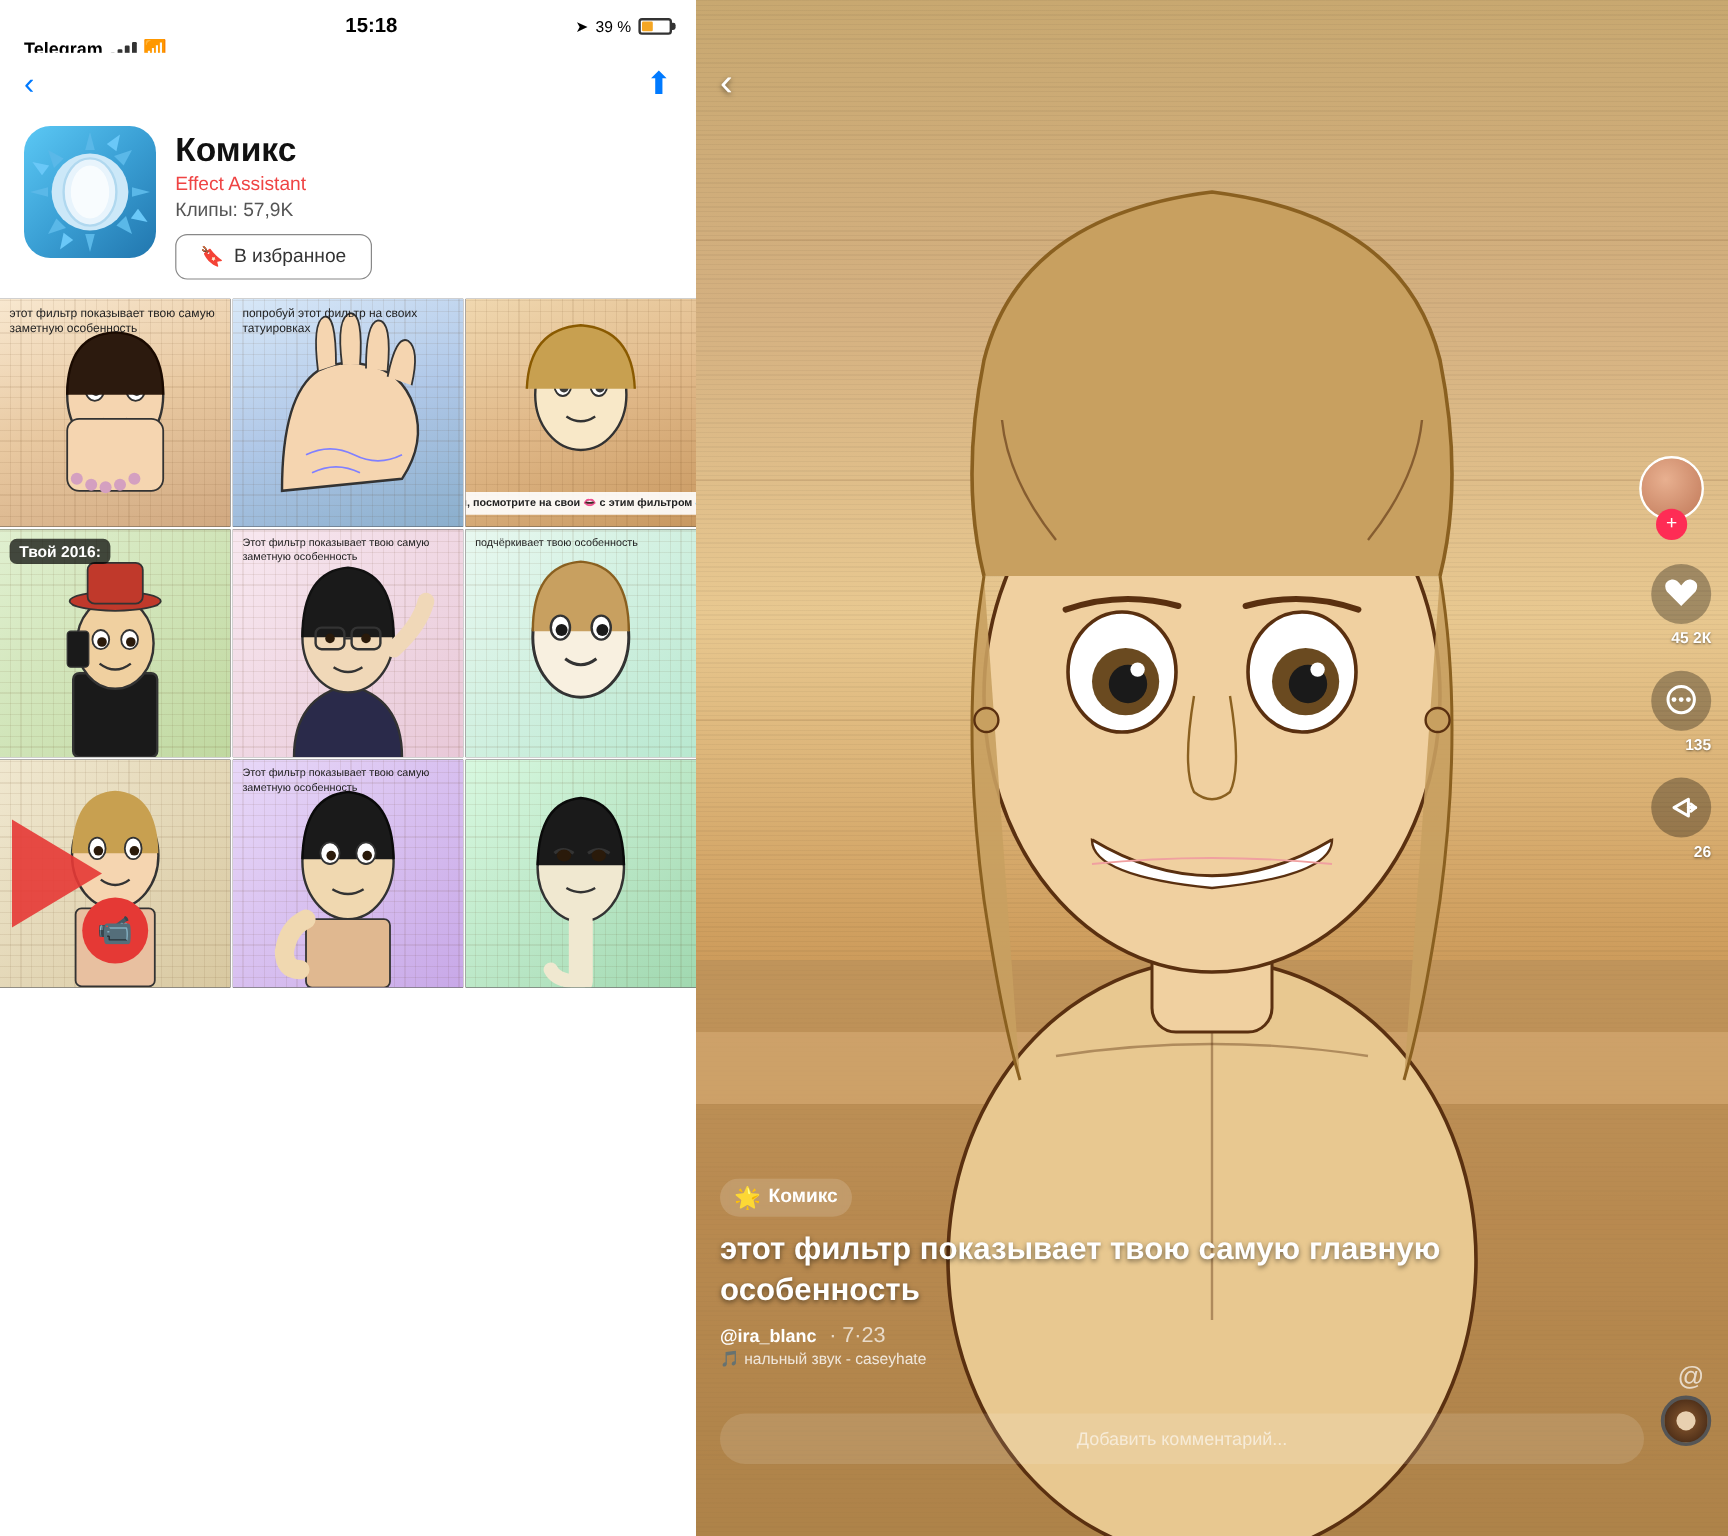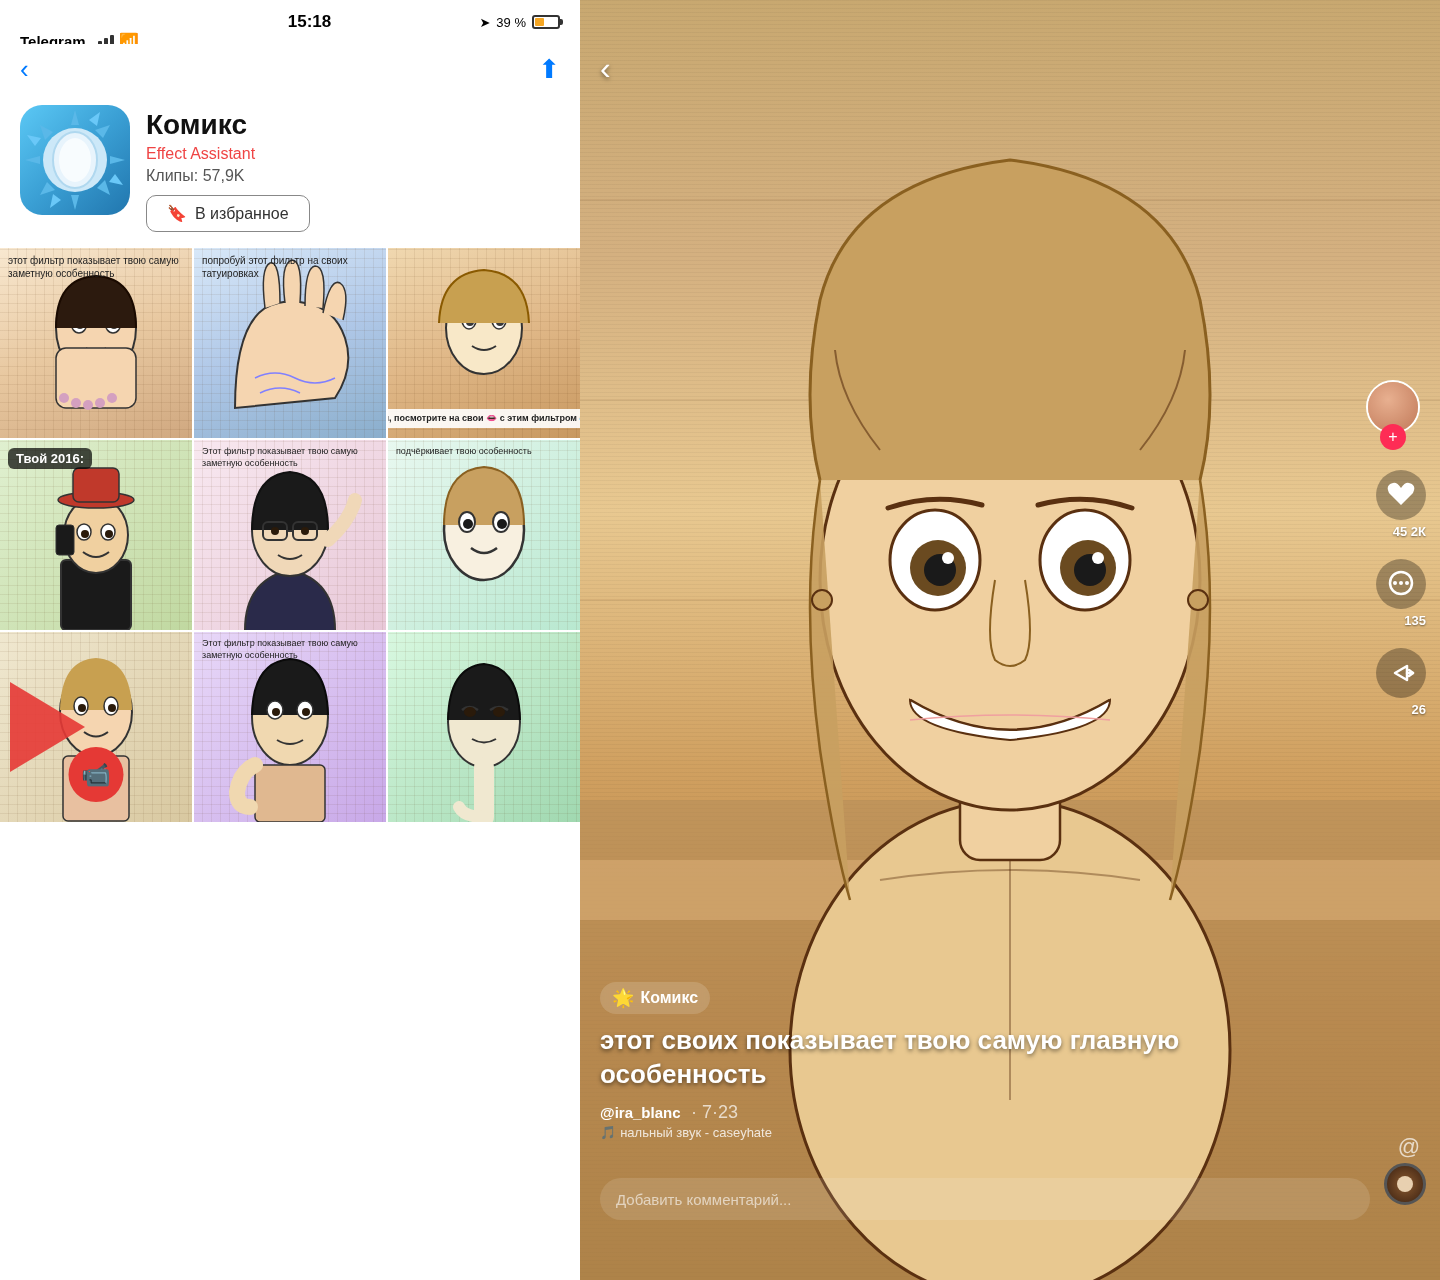--- a/index.html
+++ b/index.html
@@ -837,7 +837,7 @@
       <span class="filter-emoji">🌟</span>
       <span class="filter-name">Комикс</span>
     </div>
-    <div class="caption-main">этот своих показывает твою самую главную особенность</div>
+    <div class="caption-main">этот фильтр показывает твою самую главную особенность</div>
     <div>
       <span class="caption-username">@ira_blanc</span>
       <span class="caption-date">· 7·23</span>

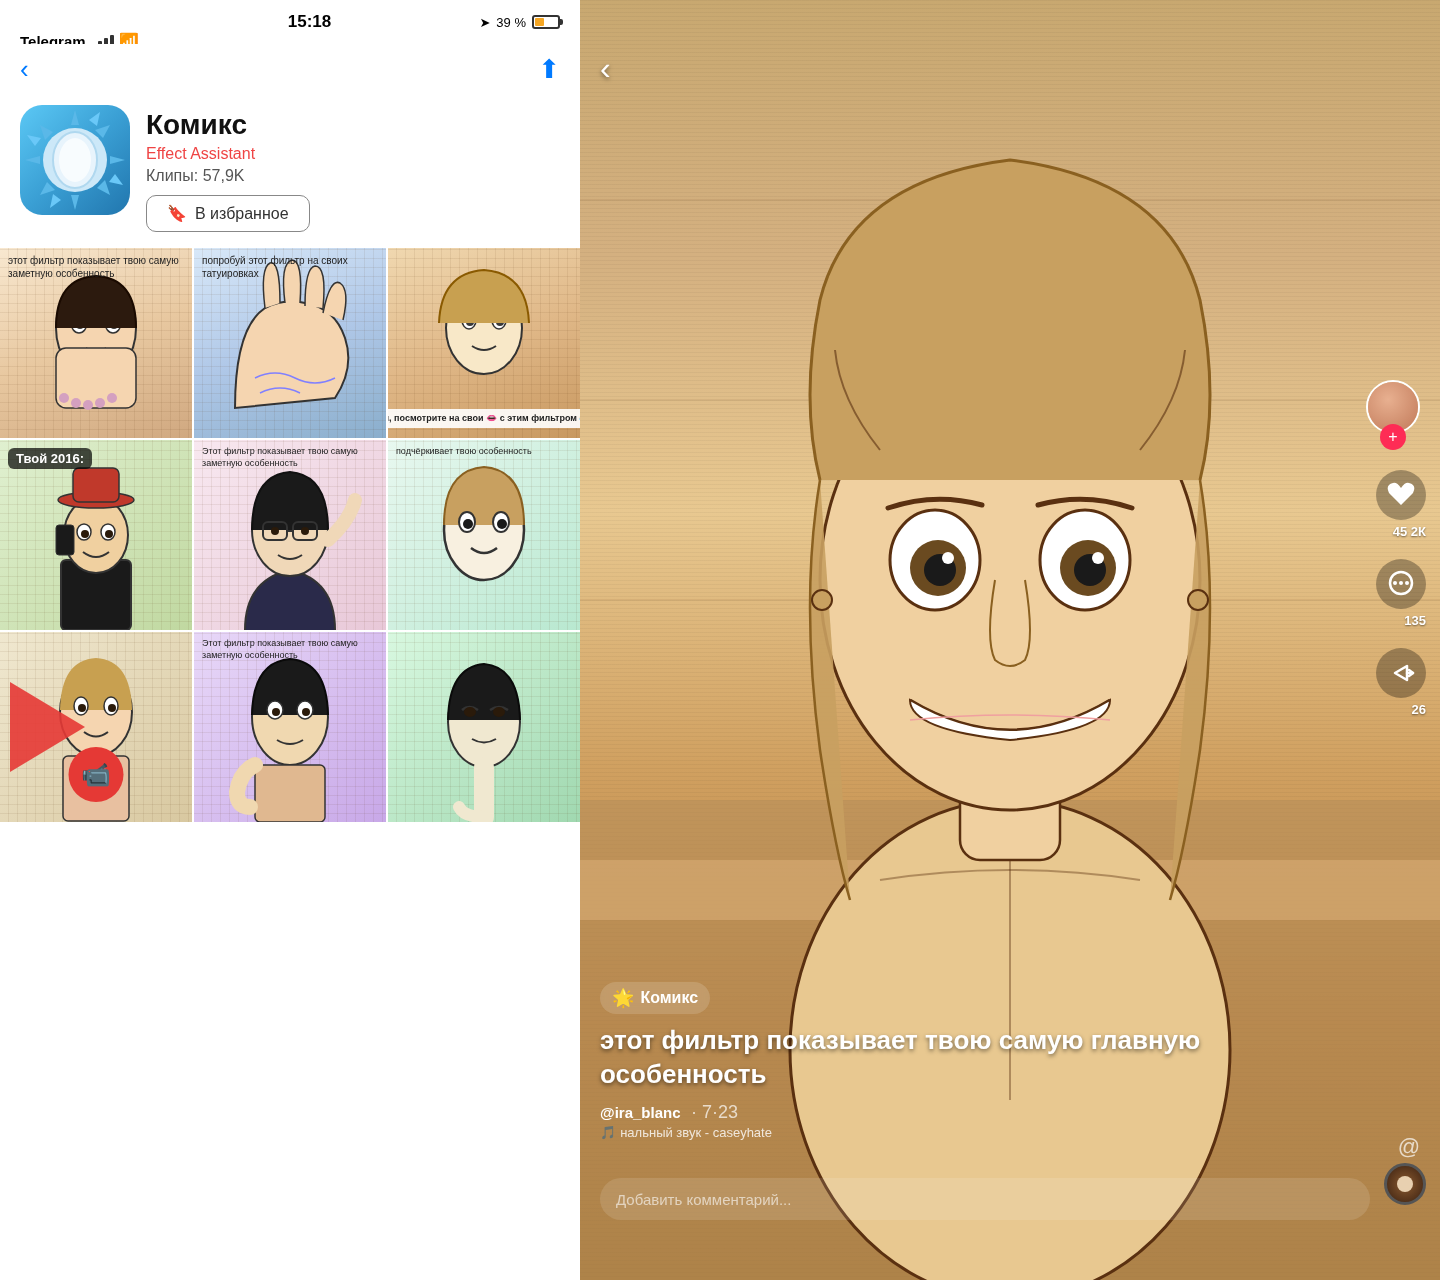--- a/index.html
+++ b/index.html
@@ -408,6 +408,7 @@
       align-items: center;
       padding: 0 16px;
       z-index: 10;
+      justify-content: center;
     }
     .comment-placeholder {
       font-size: 15px;

